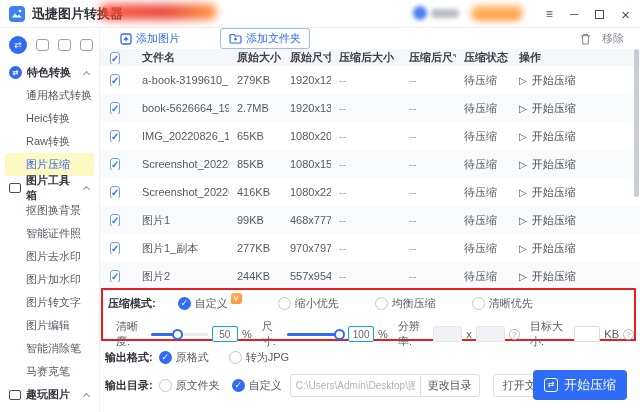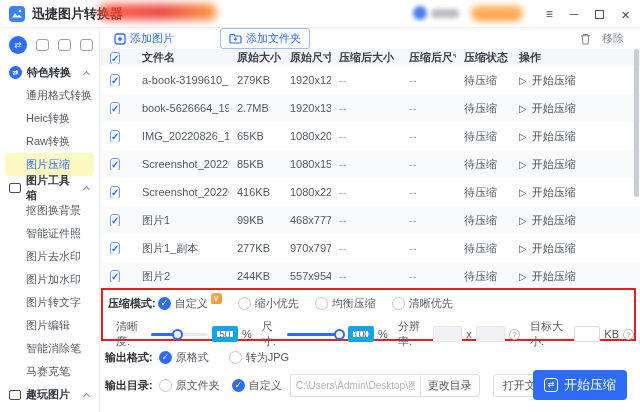--- a/index.html
+++ b/index.html
@@ -46,7 +46,7 @@
   
   .content { position:absolute; top:28px; left:100px; right:0; bottom:0; background:#fff; }
   .toolbar { position:absolute; top:0; left:0; right:0; height:21px; }
-  .tb-add { position:absolute; left:14px; top:3px; display:flex; align-items:center; gap:4px;
+  .tb-add { position:absolute; left:20px; top:3px; display:flex; align-items:center; gap:4px;
             color:#2e6bf6; cursor:pointer; }
   .tb-folder { position:absolute; left:120px; top:0px; display:flex; align-items:center; gap:4px;
                color:#2e6bf6; border:1px solid #9dbcf9; border-radius:3px; padding:2px 8px; cursor:pointer; }

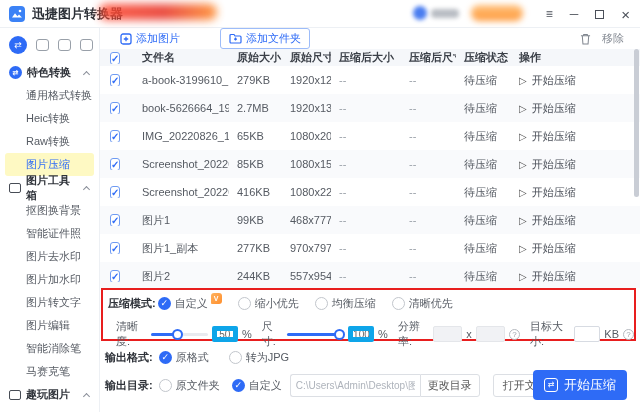--- a/index.html
+++ b/index.html
@@ -75,7 +75,7 @@
   
   .panel { position:absolute; left:1px; right:4px; top:260px; height:53px; border:2px solid #e81e1e;
            background:#fff; }
-  .prow1 { display:flex; align-items:center; gap:2px; padding:6px 4px 0 5px; }
+  .prow1 { display:flex; align-items:center; gap:22px; padding:6px 4px 0 5px; }
   .prow2 { display:flex; align-items:center; gap:4px; padding:8px 0 0 13px; color:#565b63; }
   .plabel { font-weight:bold; color:#2f333a; }
   .mode { display:flex; align-items:center; gap:4px; margin-right:14px; cursor:pointer; color:#565b63; }

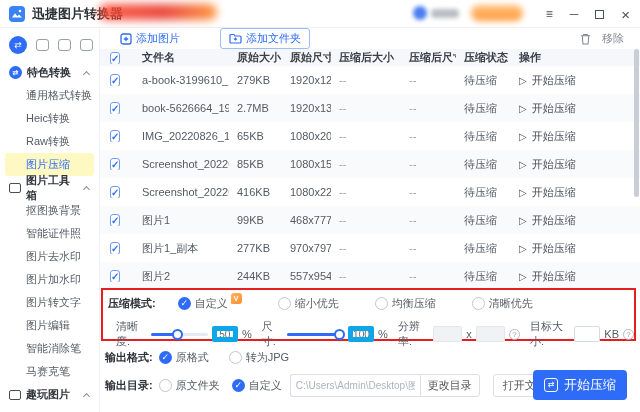--- a/index.html
+++ b/index.html
@@ -89,7 +89,7 @@
   .slider .fill { position:absolute; left:0; top:0; bottom:0; background:#2e6bf6; border-radius:2px; }
   .slider .knob { position:absolute; top:-4px; width:11px; height:11px; border-radius:50%;
                   background:#fff; border:2px solid #2e6bf6; margin-left:-6px; }
-  .mini-input { width:26px; height:16px; border:5px solid #0ea5e9; border-radius:2px; font-size:10px;
+  .mini-input { width:26px; height:16px; border:1px solid #0ea5e9; border-radius:2px; font-size:10px;
                 color:#666; text-align:center; background:#fff; font-family:inherit; }
   .dis-input { width:34px; height:16px; border:1px solid #e4e6ea; border-radius:2px; background:#f1f2f5; }
   .tgt-input { width:30px; height:16px; border:1px solid #d7dbe2; border-radius:2px; background:#fff; }

